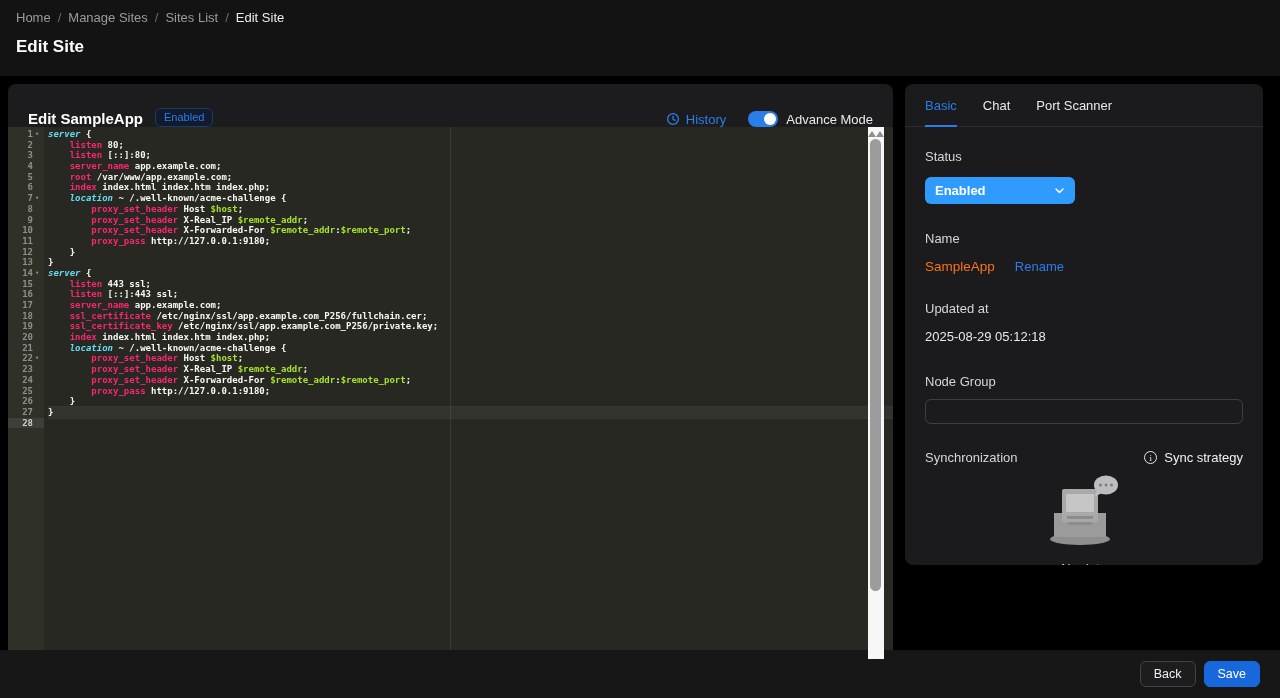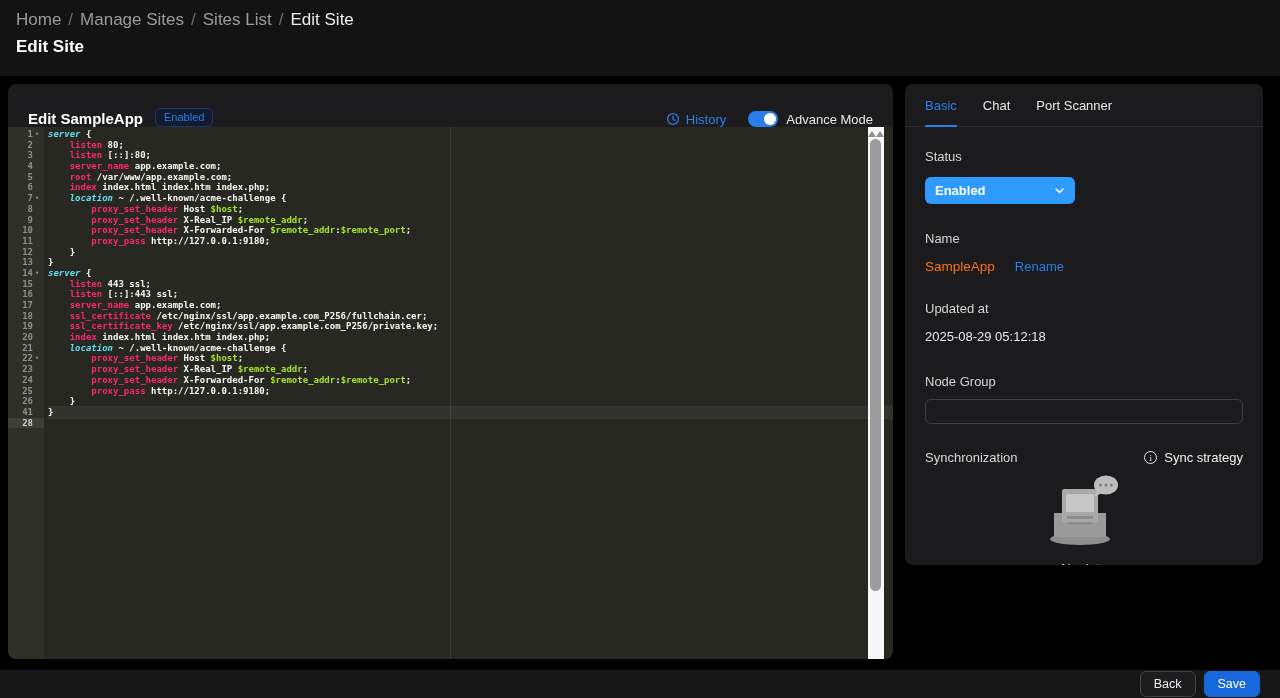--- a/index.html
+++ b/index.html
@@ -7,7 +7,7 @@
 
   
   .topbar { position:absolute; left:0; top:0; width:1280px; height:76px; background:#131313; }
-  .breadcrumb { position:absolute; left:16px; top:10px; font-size:17px; color:#9b9b9b; display:flex; gap:7px; align-items:center; }
+  .breadcrumb { position:absolute; left:16px; top:10px; font-size:13px; color:#9b9b9b; display:flex; gap:7px; align-items:center; }
   .breadcrumb .crumb { cursor:default; }
   .breadcrumb .sep { color:#6d6d6d; }
   .breadcrumb .crumb.current { color:#ececec; }

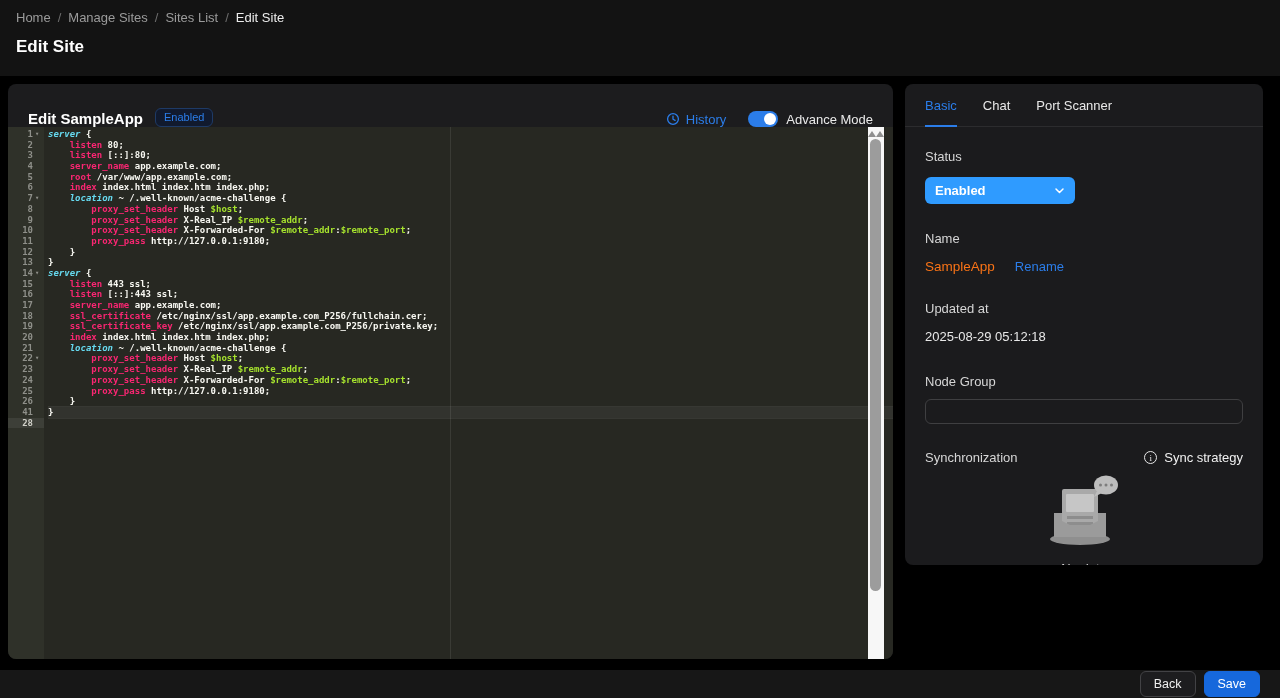--- a/index.html
+++ b/index.html
@@ -219,7 +219,7 @@
           <span class="fold"></span>
         </div>
         <div class="gline">
-          <span class="lnum">41</span>
+          <span class="lnum">27</span>
           <span class="fold"></span>
         </div>
         <div class="gline active">

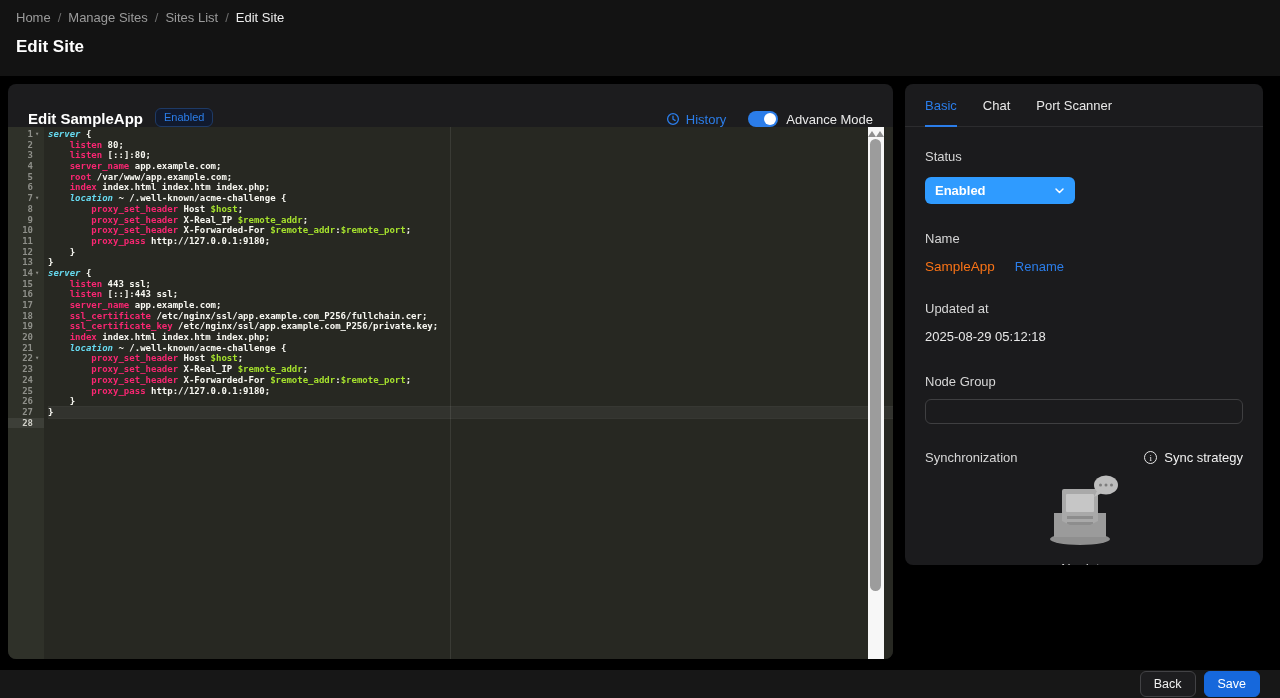--- a/index.html
+++ b/index.html
@@ -68,7 +68,7 @@
   .empty-caption { margin-top:6px; font-size:13px; color:#d9d9d9; }
 
   
-  .footer { position:absolute; left:0; bottom:0; width:1280px; height:28px; background:#171717; display:flex; align-items:center; justify-content:flex-end; gap:8px; padding-right:20px; }
+  .footer { position:absolute; left:0; bottom:0; width:1280px; height:48px; background:#171717; display:flex; align-items:center; justify-content:flex-end; gap:8px; padding-right:20px; }
   .btn { height:26px; padding:0 13px; border-radius:6px; font-size:12.5px; display:flex; align-items:center; cursor:pointer; }
   .btn-back { background:#1d1d1f; border:1px solid #424245; color:#f0f0f0; }
   .btn-save { background:var(--save-bg); border:1px solid var(--save-bg); color:#fff; }

